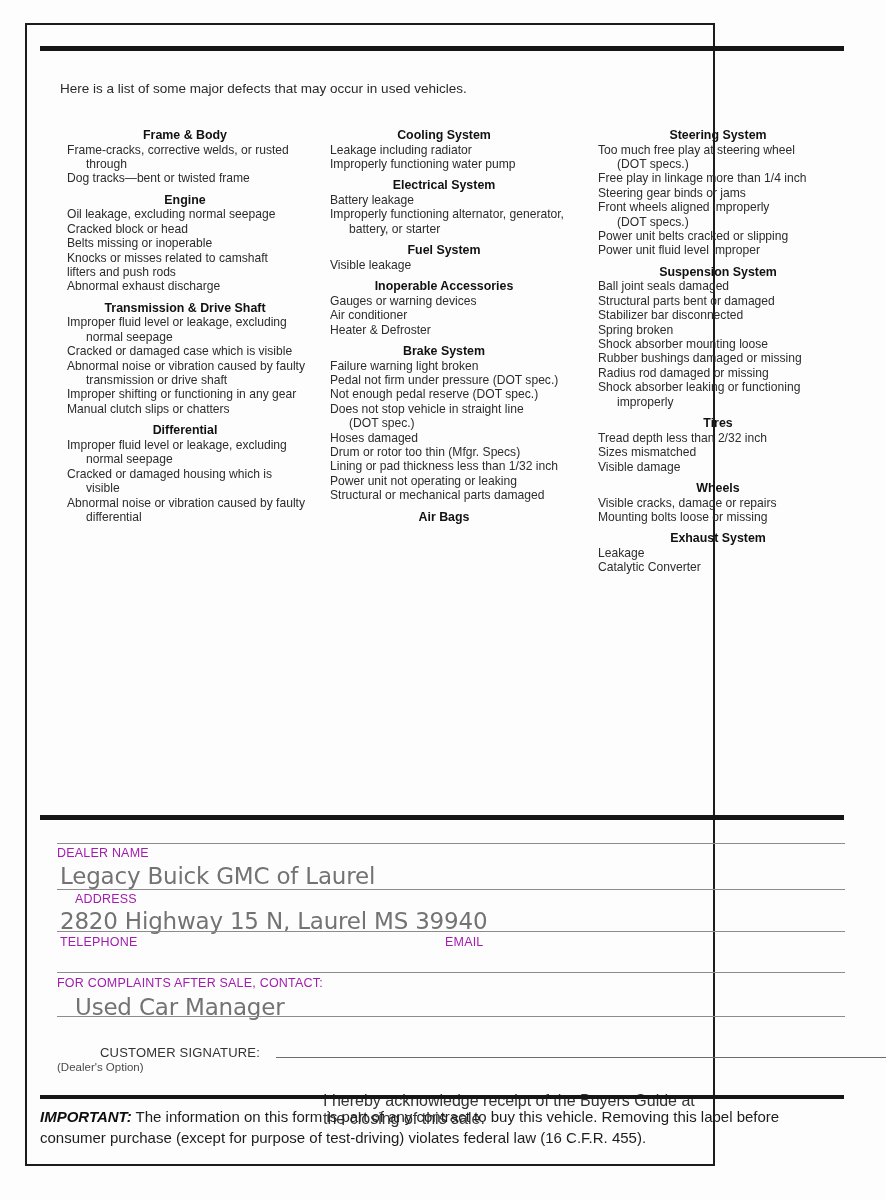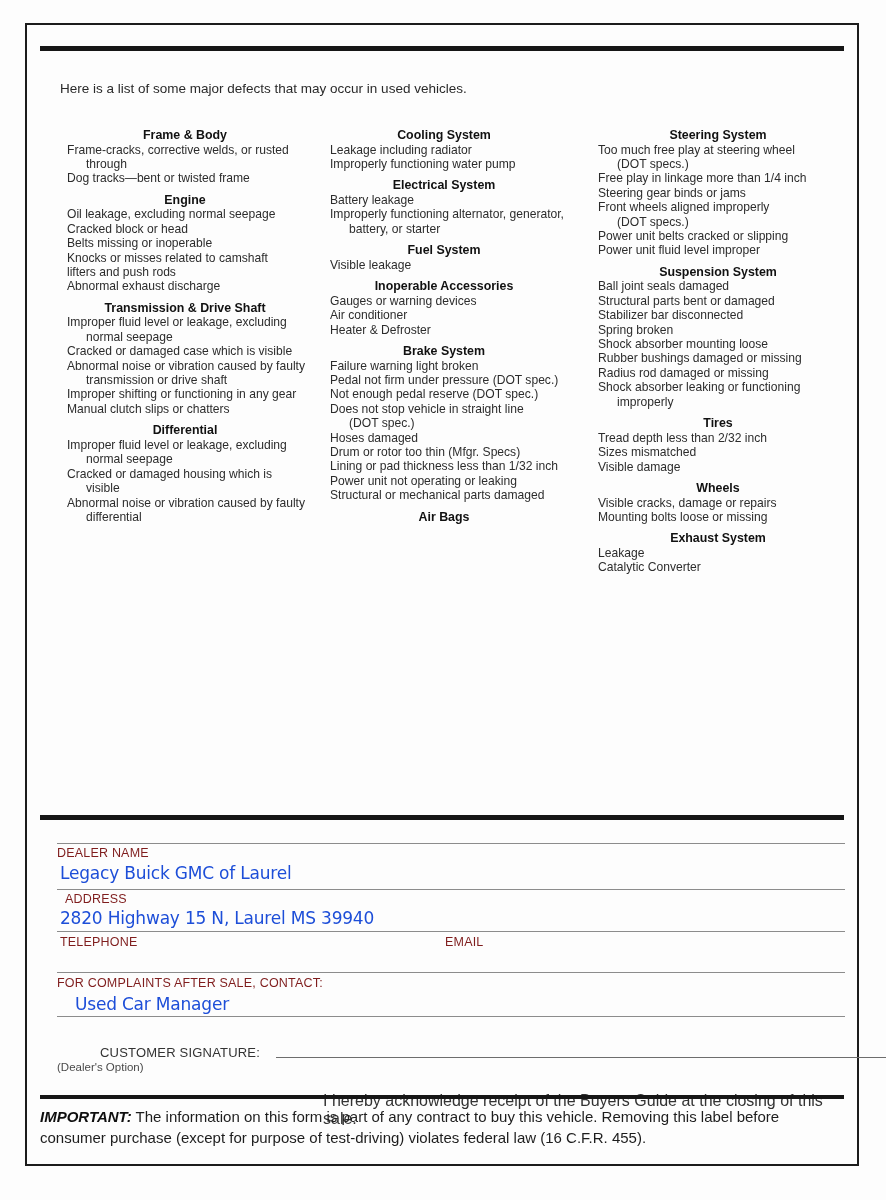--- a/index.html
+++ b/index.html
@@ -10,7 +10,7 @@
     overflow:hidden; color:#262626;
   }
   .frame {
-    position:absolute; left:25px; top:23px; width:834px; height:1143px;
+    position:absolute; left:25px; top:23px; width:690px; height:1143px;
     border:2px solid #1c1c1c; background:#fdfdfd;
   }
   .rule { position:absolute; left:13px; width:804px; background:#161616; }

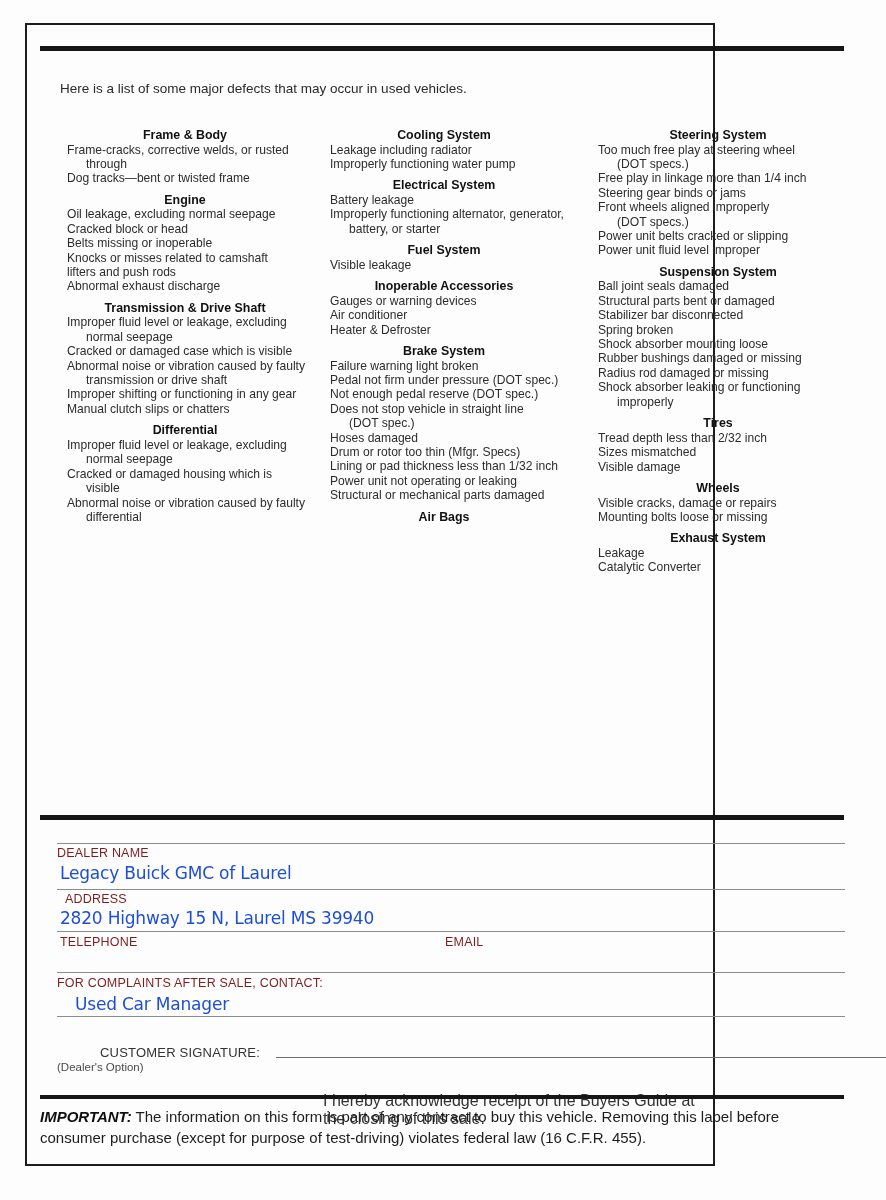--- a/index.html
+++ b/index.html
@@ -36,7 +36,7 @@
   
   .fline { position:absolute; left:30px; width:788px; height:1px; background:#8c8c8c; }
   .flabel {
-    position:absolute; font-size:12.5px; color:#7f1d1d; letter-spacing:0.2px;
+    position:absolute; font-size:12.5px; color:#a21caf; letter-spacing:0.2px;
   }
   .fvalue {
     position:absolute; font-family:"DejaVu Sans", sans-serif;

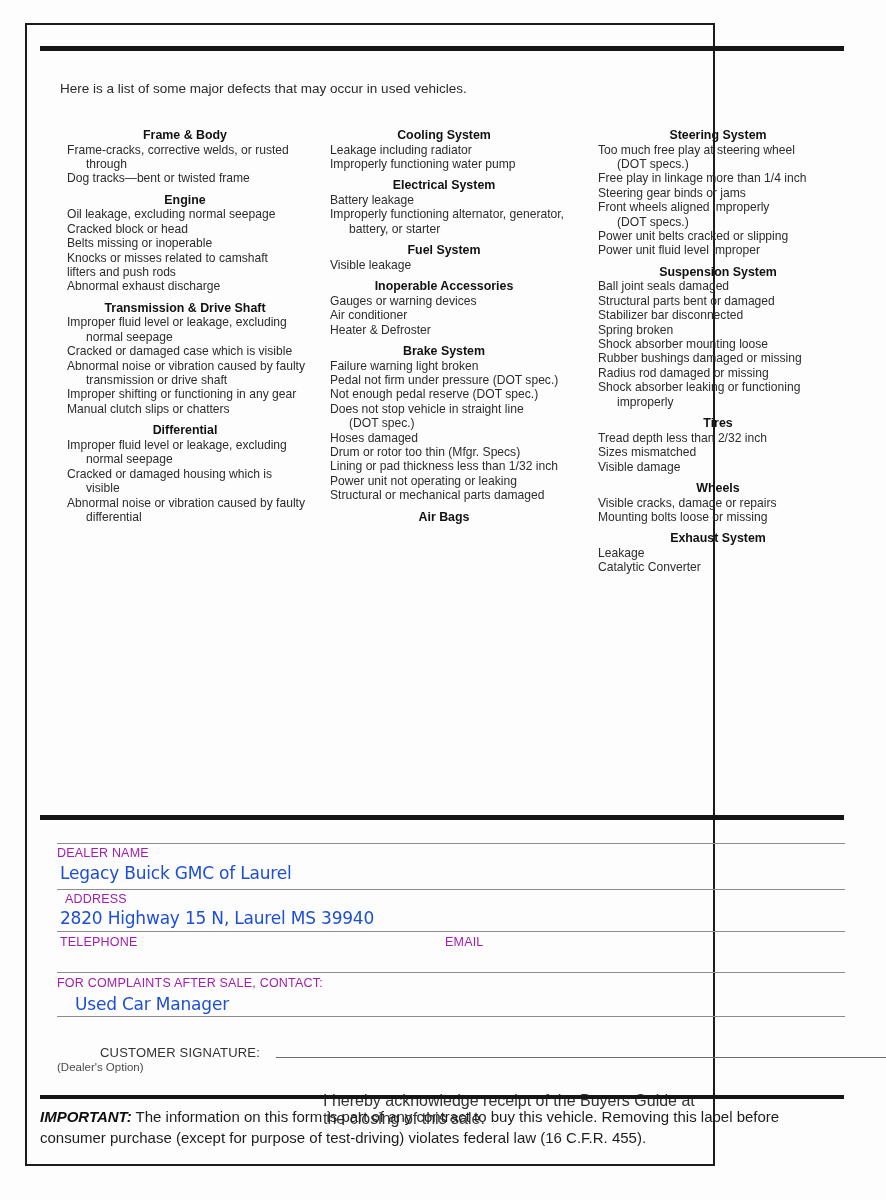--- a/index.html
+++ b/index.html
@@ -40,7 +40,7 @@
   }
   .fvalue {
     position:absolute; font-family:"DejaVu Sans", sans-serif;
-    font-size:17px; color:#1d4ed8; letter-spacing:-0.2px;
+    font-size:23px; color:#737373; letter-spacing:-0.2px;
   }
   .sig-row { position:absolute; left:30px; top:1018px; width:788px;margin-left:43px; }
   .sig-label { font-size:13px; color:#333333; letter-spacing:0.2px; }

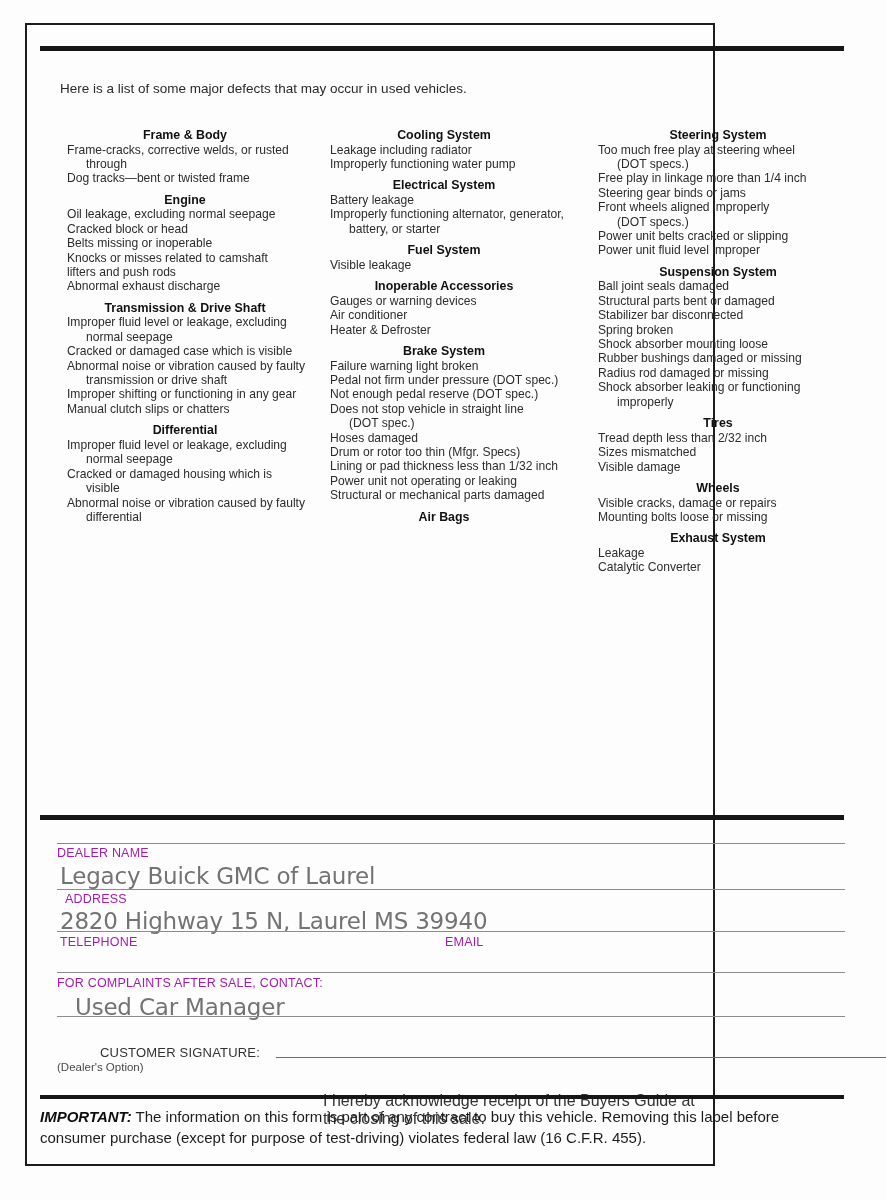--- a/index.html
+++ b/index.html
@@ -195,7 +195,7 @@
     <div class="fvalue" style="left:33px; top:838px">Legacy Buick GMC of Laurel</div>
 
     <div class="fline" style="top:864px"></div>
-    <div class="flabel" style="left:38px; top:867px">ADDRESS</div>
+    <div class="flabel" style="left:48px; top:867px">ADDRESS</div>
     <div class="fvalue" style="left:33px; top:883px">2820 Highway 15 N, Laurel MS 39940</div>
 
     <div class="fline" style="top:906px"></div>

